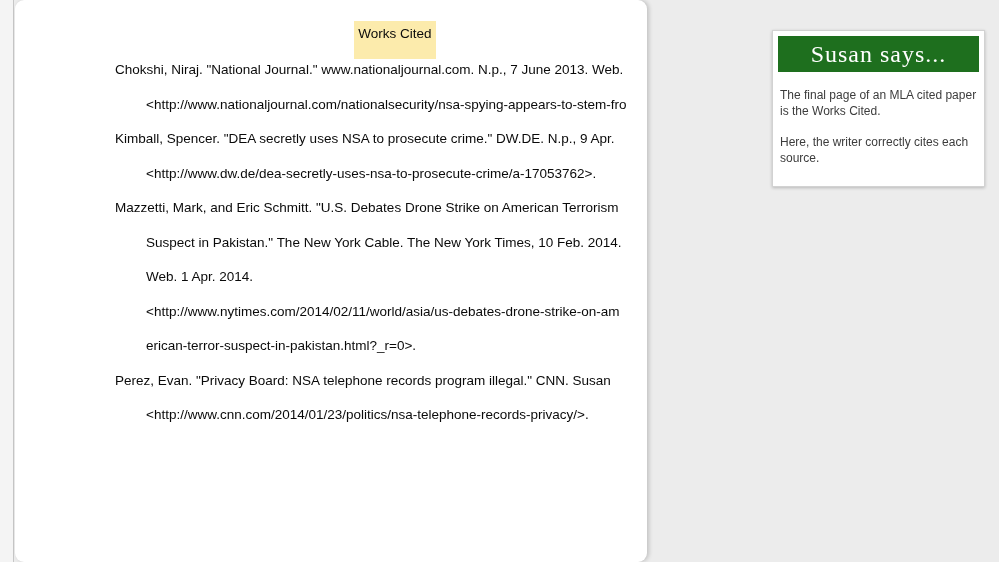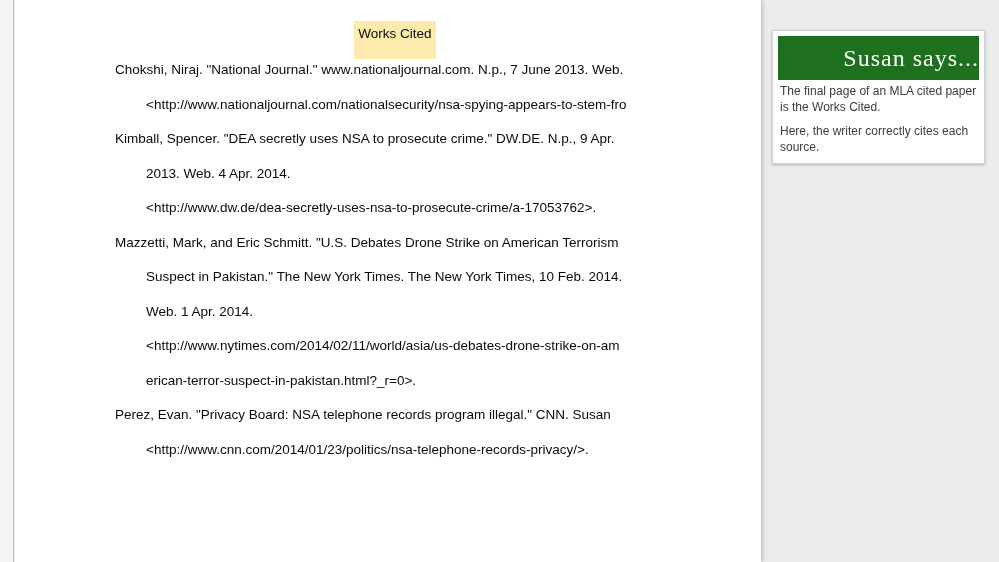--- a/index.html
+++ b/index.html
@@ -22,9 +22,10 @@
     background:var(--strip);border-right:1px solid #c6c6c6;
   }
   .page{
-    position:absolute;left:15px;top:0;width:746px;height:562px;
+    position:absolute;left:15px;top:0;width:632px;height:562px;
     background:var(--page);
     box-shadow:2px 0 4px rgba(0,0,0,0.18);
+    border-radius:9px;
   }
   .title-row{
     position:absolute;left:100px;top:21px;width:560px;height:39px;

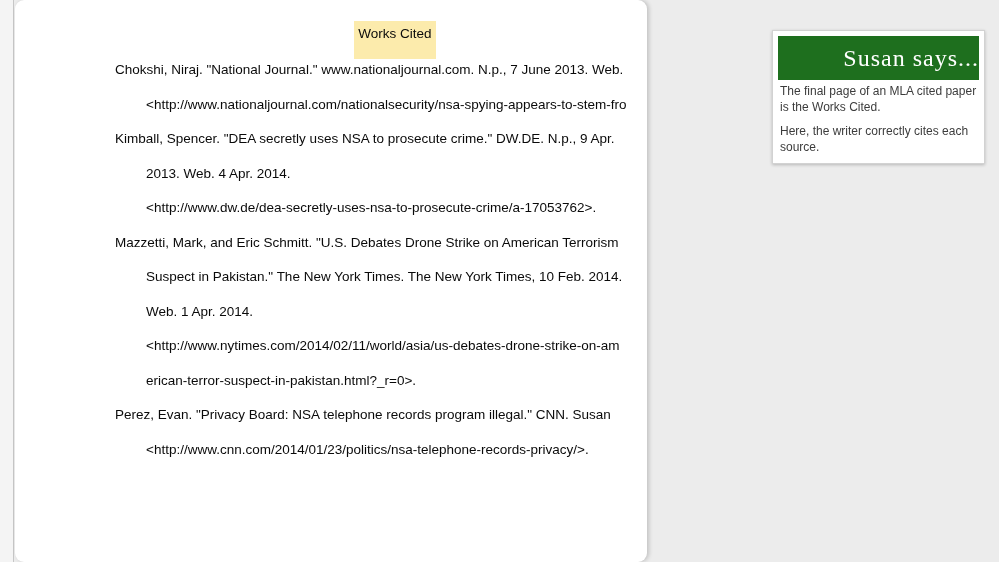--- a/index.html
+++ b/index.html
@@ -53,9 +53,9 @@
     padding-bottom:4px;
   }
   .susan-header{
-    margin:5px 5px 3px 5px;height:44px;
+    margin:5px 5px 3px 5px;height:36px;
     background:var(--green);color:#ffffff;
-    display:flex;align-items:center;justify-content:flex-end;
+    display:flex;align-items:center;justify-content:center;
     font-family:cursive;
     font-size:24px;letter-spacing:1px;
   }

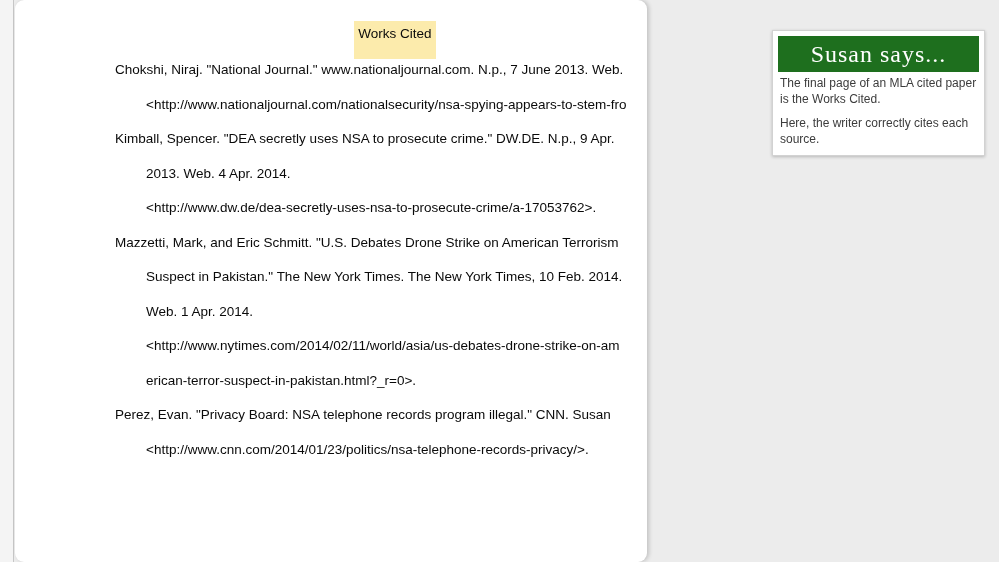--- a/index.html
+++ b/index.html
@@ -60,7 +60,7 @@
     font-size:24px;letter-spacing:1px;
   }
   .susan-card p{
-    margin:4px 7px;font-size:12px;line-height:15.5px;
+    margin:16px 7px;font-size:12px;line-height:15.5px;
     color:var(--sidebar-text);
   }
   .susan-card p + p{margin-top:9px;}

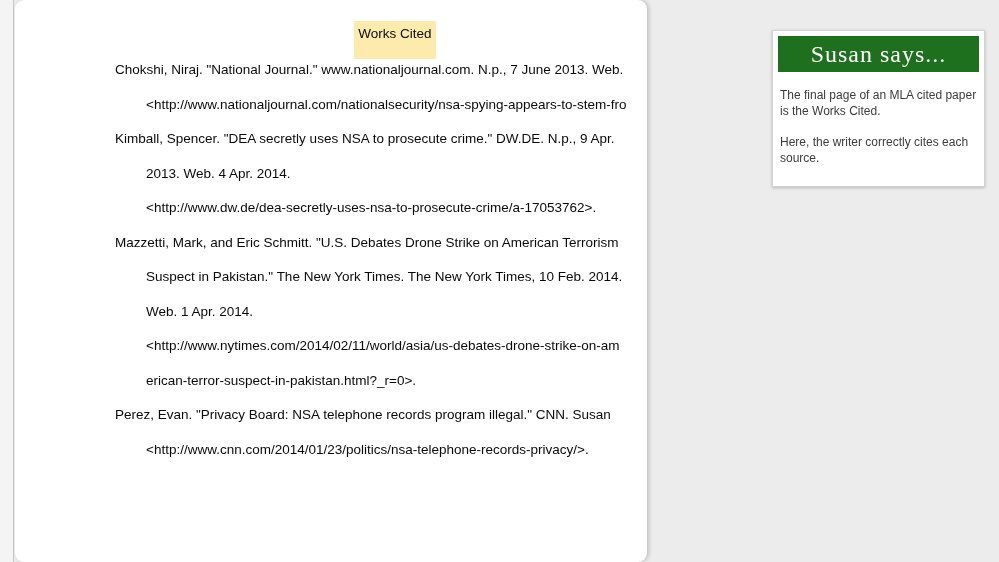--- a/index.html
+++ b/index.html
@@ -81,7 +81,6 @@
       </div>
       <div>
         <div class="cite-line"><span>Kimball, Spencer. "DEA secretly uses NSA to prosecute crime." </span><span class="it">DW.DE</span><span>. N.p., 9 Apr.</span></div>
-        <div class="cite-line indent"><span>2013. Web. 4 Apr. 2014.</span></div>
         <div class="cite-line indent"><span>&lt;http://www.dw.de/dea-secretly-uses-nsa-to-prosecute-crime/a-17053762&gt;.</span></div>
       </div>
       <div>

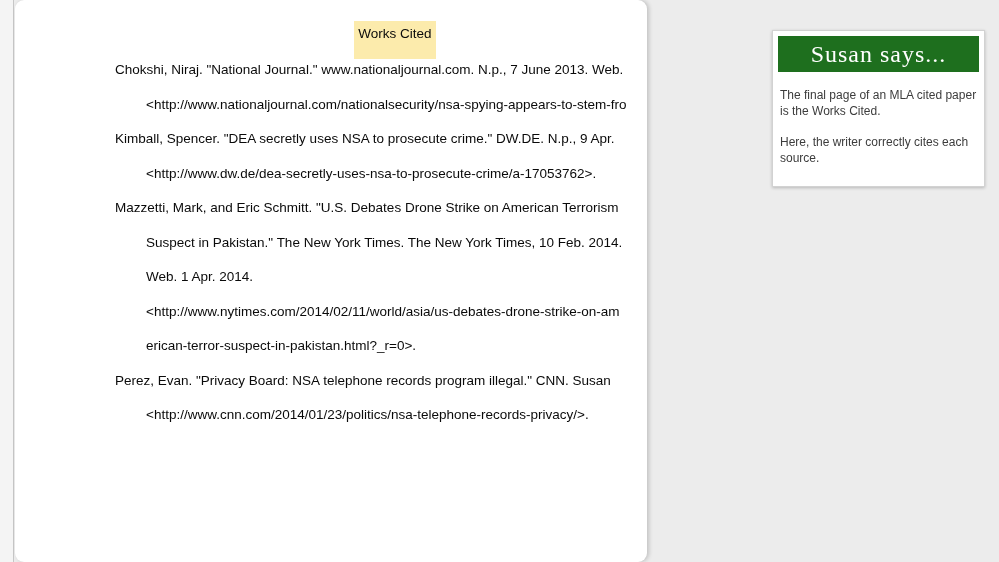--- a/index.html
+++ b/index.html
@@ -85,7 +85,7 @@
       </div>
       <div>
         <div class="cite-line"><span>Mazzetti, Mark, and Eric Schmitt. "U.S. Debates Drone Strike on American Terrorism</span></div>
-        <div class="cite-line indent"><span>Suspect in Pakistan." </span><span class="it">The New York Times.</span><span> The New York Times, 10 Feb. 2014.</span></div>
+        <div class="cite-line indent"><span>Suspect in Pakistan." </span><span class="it">The New York Cable.</span><span> The New York Times, 10 Feb. 2014.</span></div>
         <div class="cite-line indent"><span>Web. 1 Apr. 2014.</span></div>
         <div class="cite-line indent"><span>&lt;http://www.nytimes.com/2014/02/11/world/asia/us-debates-drone-strike-on-am</span></div>
         <div class="cite-line indent"><span>erican-terror-suspect-in-pakistan.html?_r=0&gt;.</span></div>

